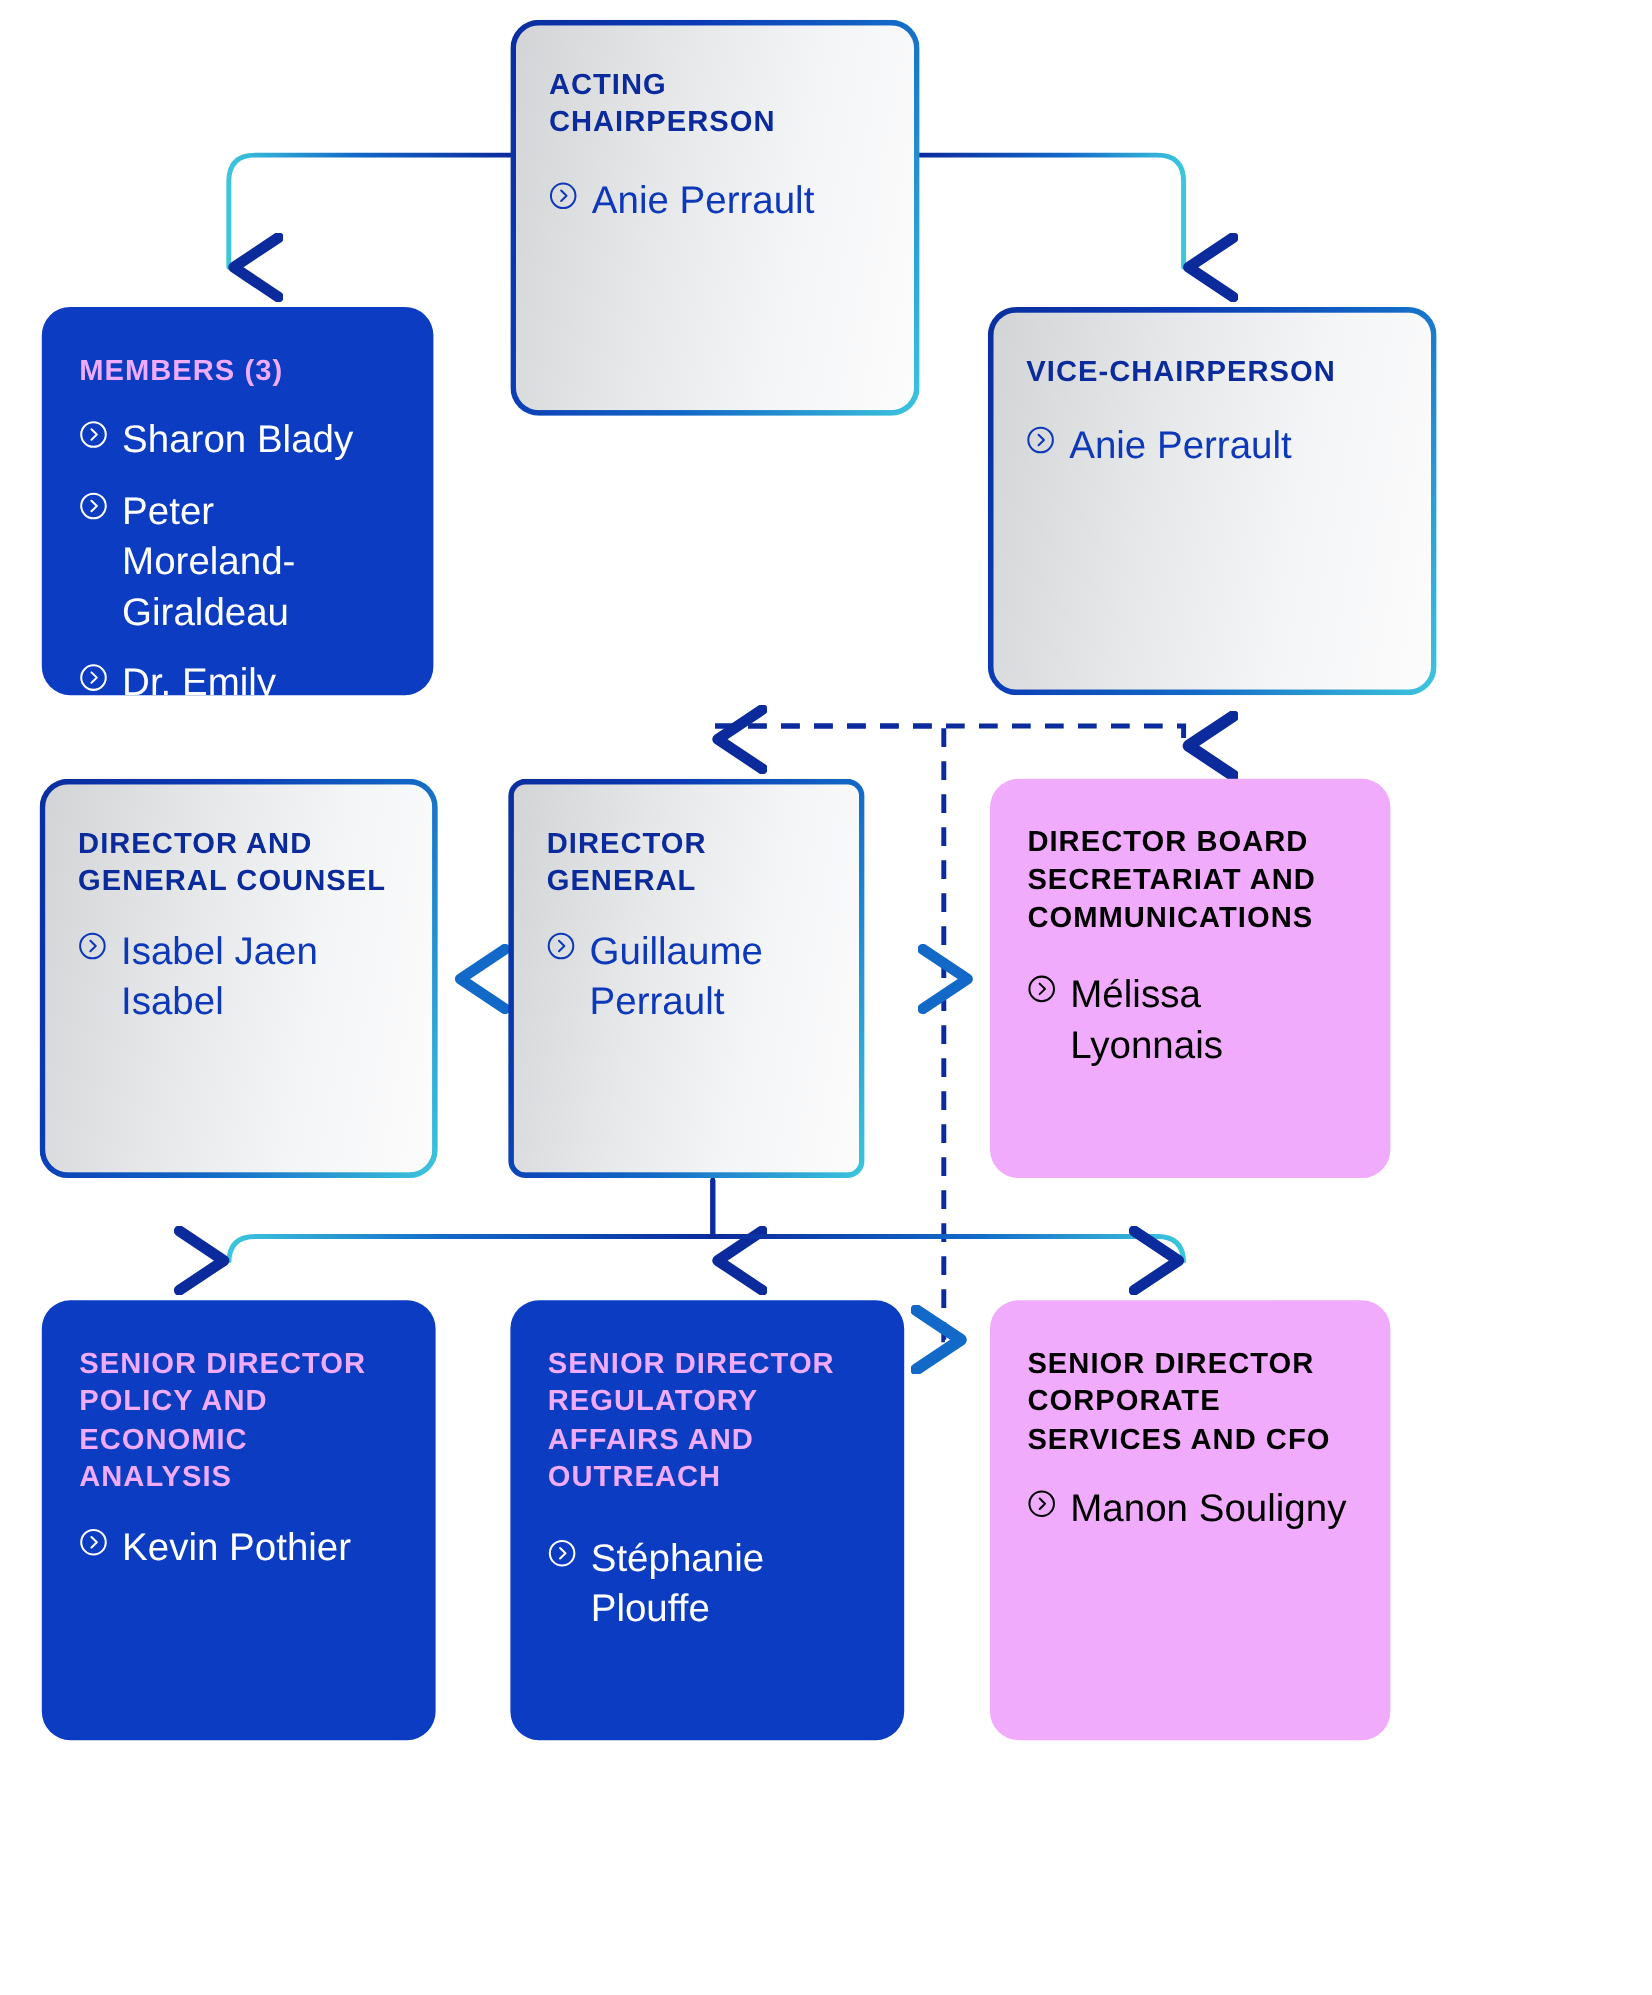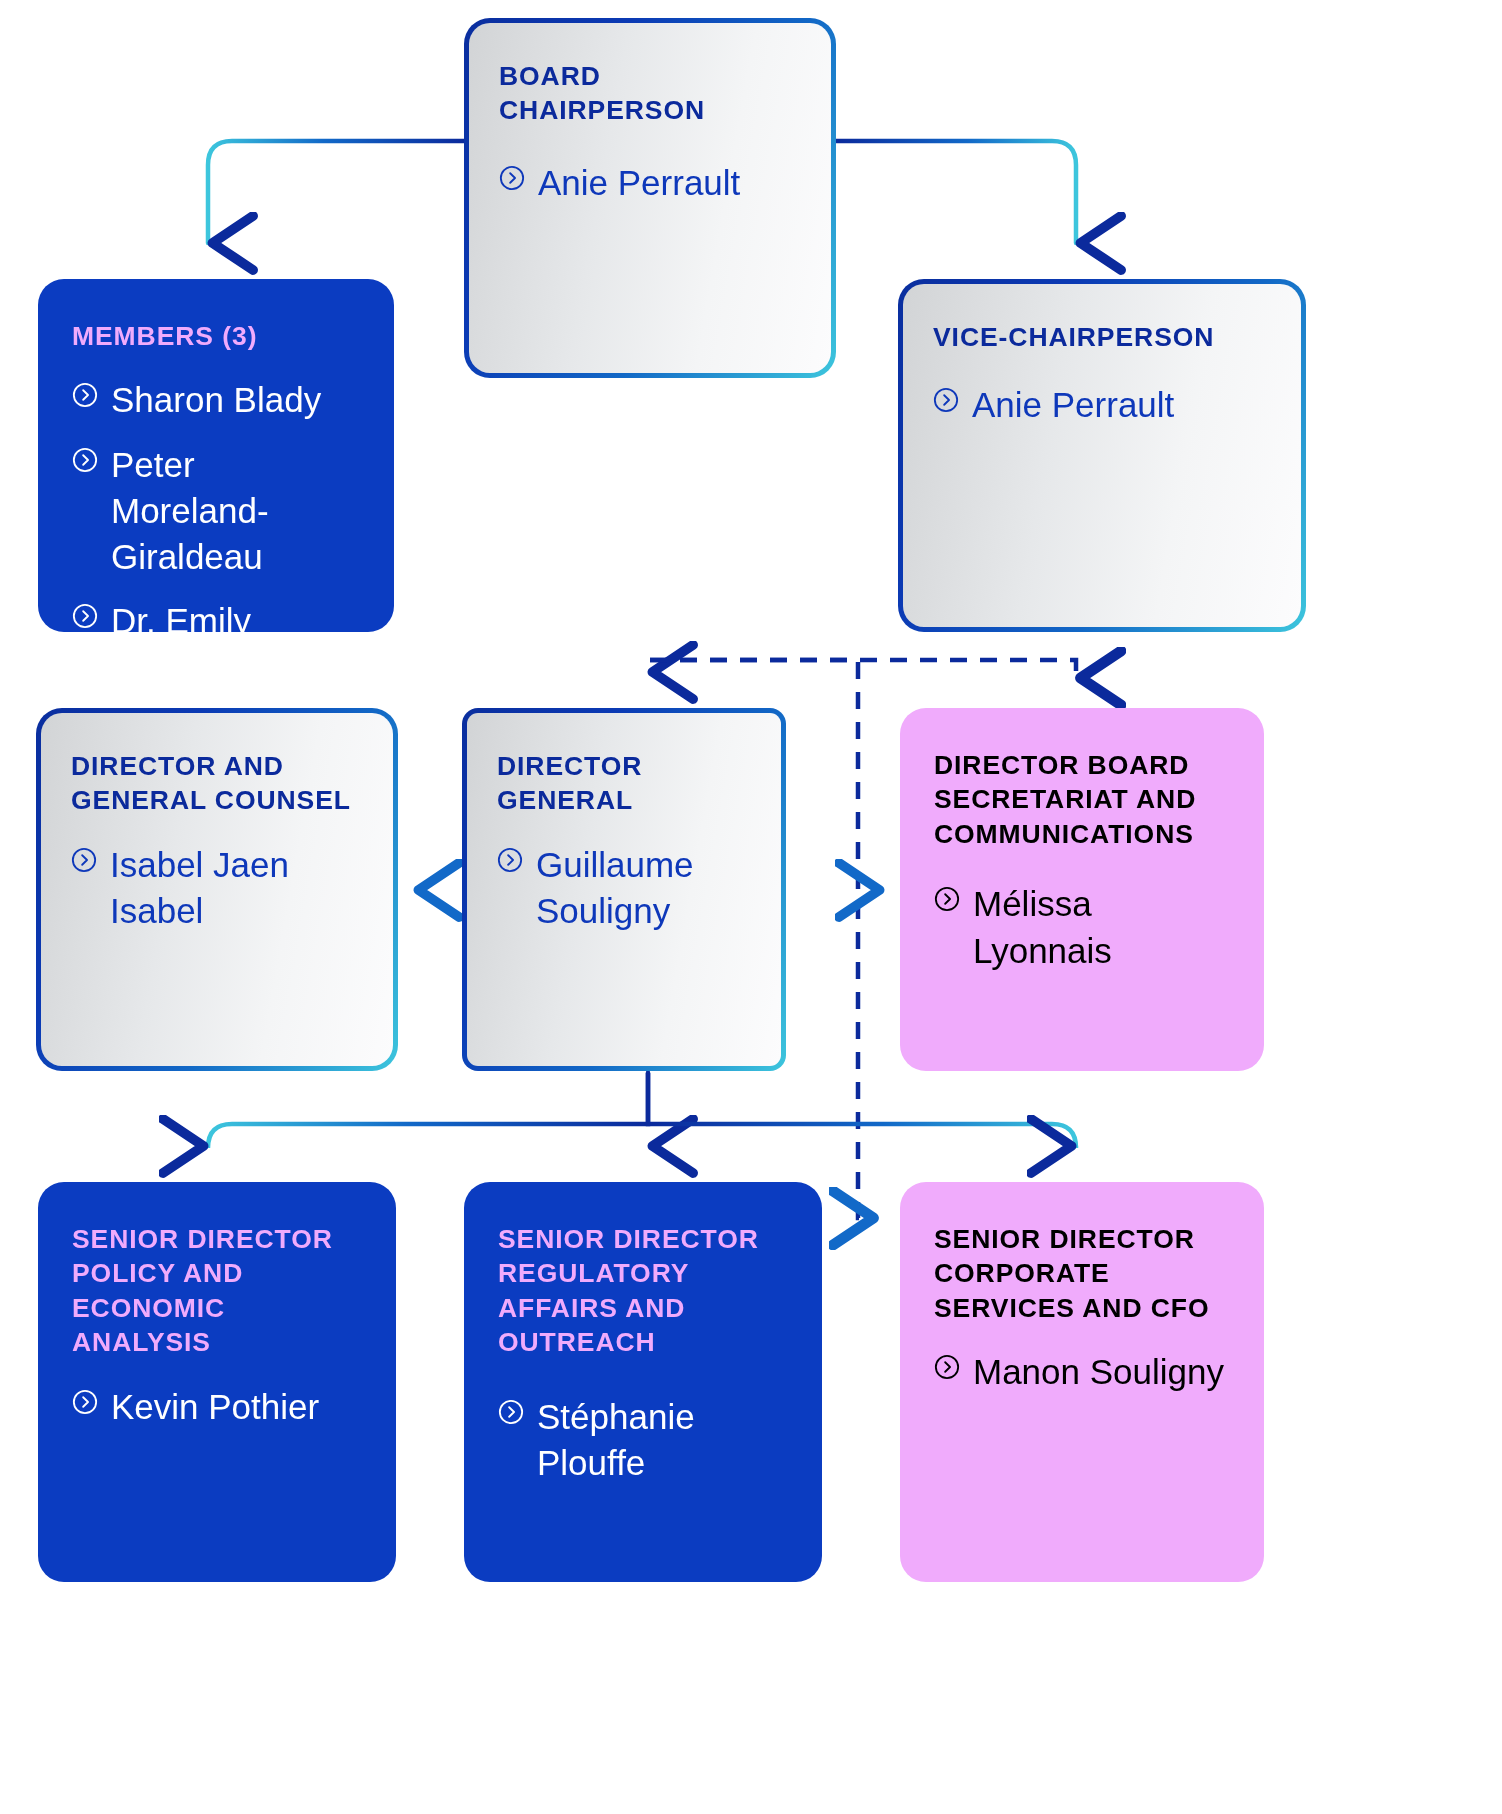--- a/index.html
+++ b/index.html
@@ -174,7 +174,7 @@
 
   <div class="card outline" id="card-acting-chairperson">
     <div class="card-title">
-      <span>BOARD</span><br>
+      <span>ACTING</span><br>
       <span>CHAIRPERSON</span>
     </div>
     <ul class="person-list">

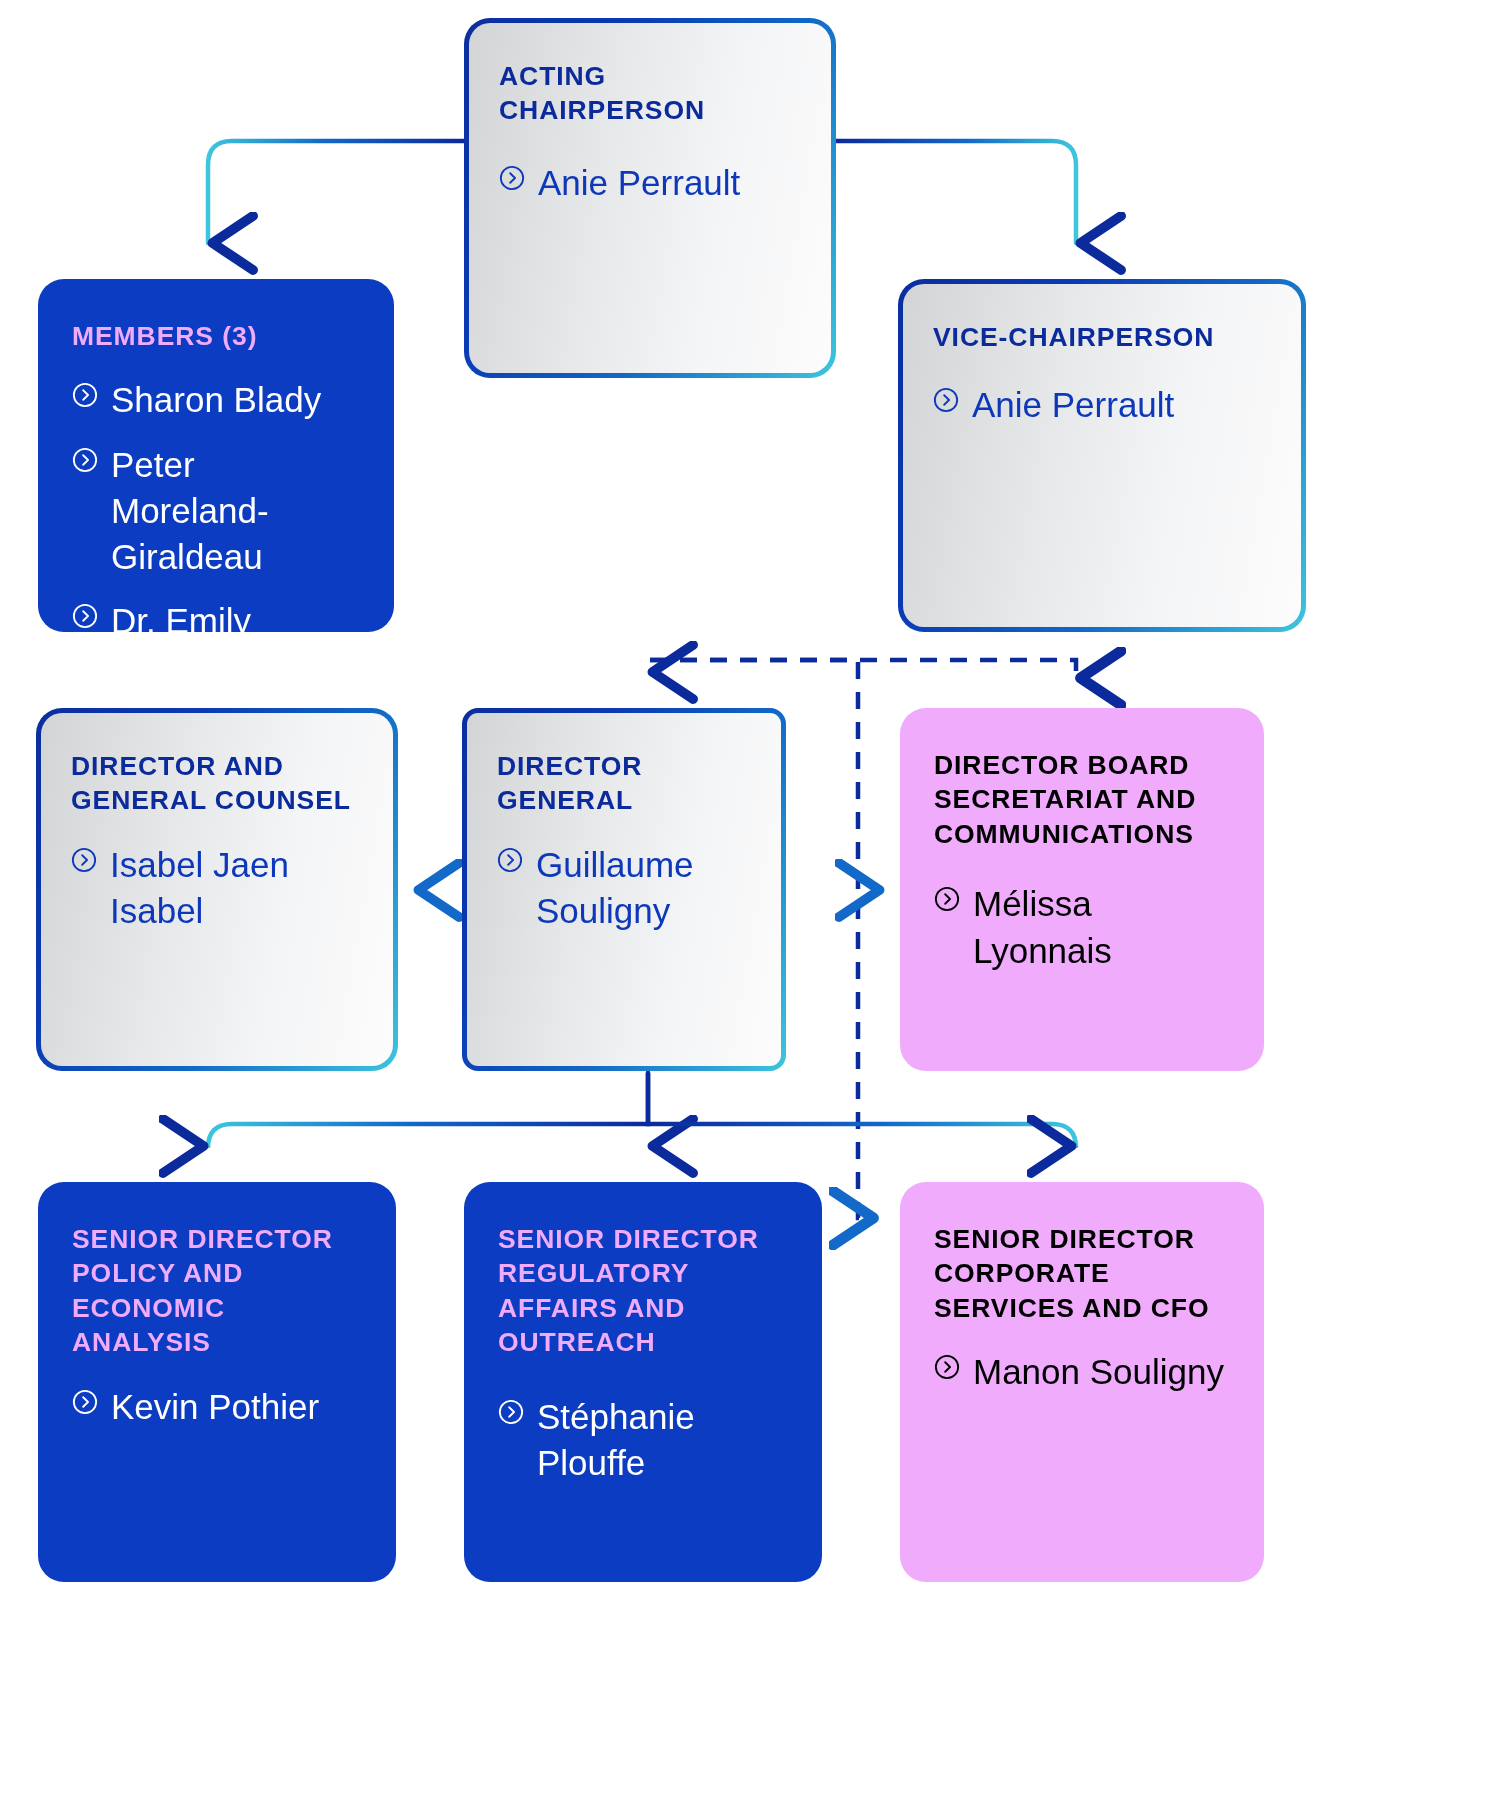--- a/index.html
+++ b/index.html
@@ -266,7 +266,7 @@
               <path d="M10.3 7.6 L14.8 12 L10.3 16.4" fill="none" stroke="currentColor" stroke-width="1.7" stroke-linecap="round" stroke-linejoin="round"></path>
             </svg>
         </span>
-        <span class="person-name">Guillaume Souligny</span>
+        <span class="person-name">Guillaume Perrault</span>
       </li>
     </ul>
   </div>

